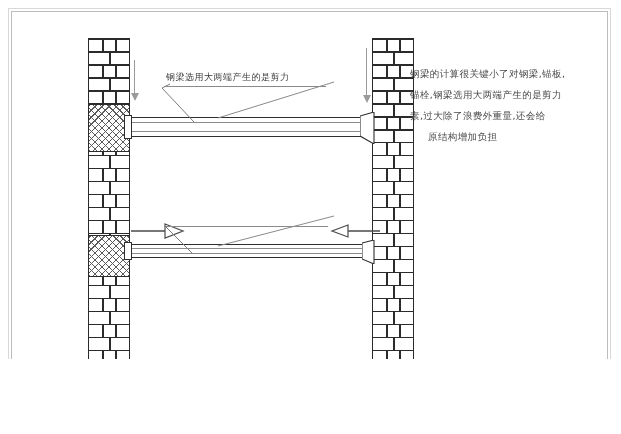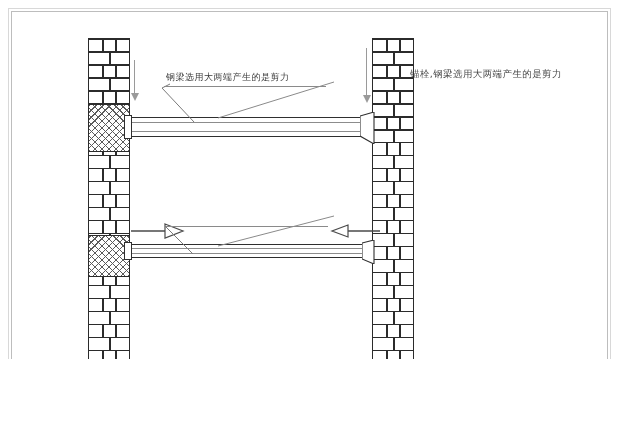--- a/index.html
+++ b/index.html
@@ -295,6 +295,7 @@
   <div class="anno-underline" style="left:166px; top:226px; width:162px;"></div>
 
   <div class="note" style="left:410px; top:63px;">
+    <span class="ln">钢梁的计算很关键小了对钢梁,锚板,</span>
     <span class="ln">锚栓,钢梁选用大两端产生的是剪力</span>
   </div>
 

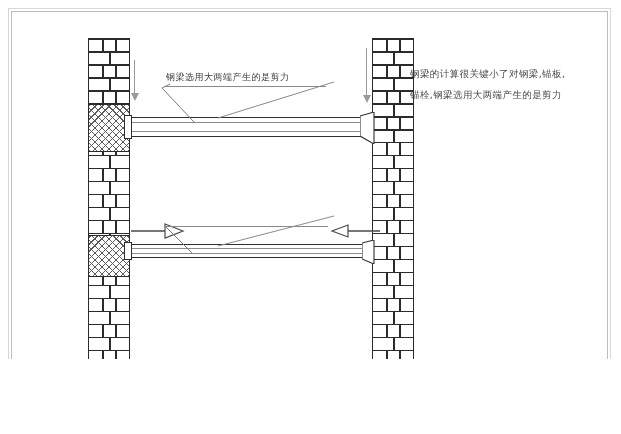--- a/index.html
+++ b/index.html
@@ -297,6 +297,7 @@
   <div class="note" style="left:410px; top:63px;">
     <span class="ln">钢梁的计算很关键小了对钢梁,锚板,</span>
     <span class="ln">锚栓,钢梁选用大两端产生的是剪力</span>
+    <span class="ln">素,过大除了浪费外重量,还会给</span>
   </div>
 
 </div>

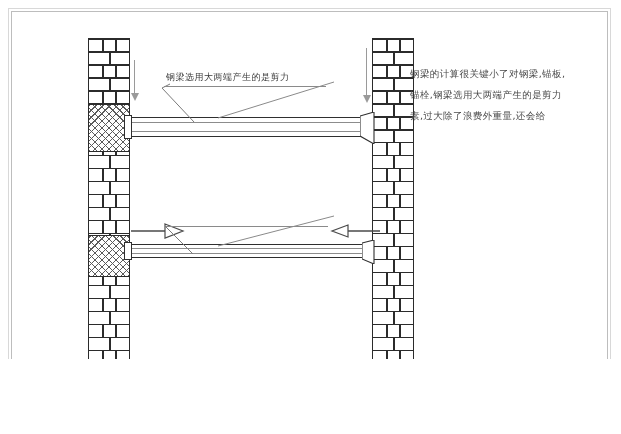--- a/index.html
+++ b/index.html
@@ -298,6 +298,7 @@
     <span class="ln">钢梁的计算很关键小了对钢梁,锚板,</span>
     <span class="ln">锚栓,钢梁选用大两端产生的是剪力</span>
     <span class="ln">素,过大除了浪费外重量,还会给</span>
+    <span class="ln indent">原结构增加负担</span>
   </div>
 
 </div>

